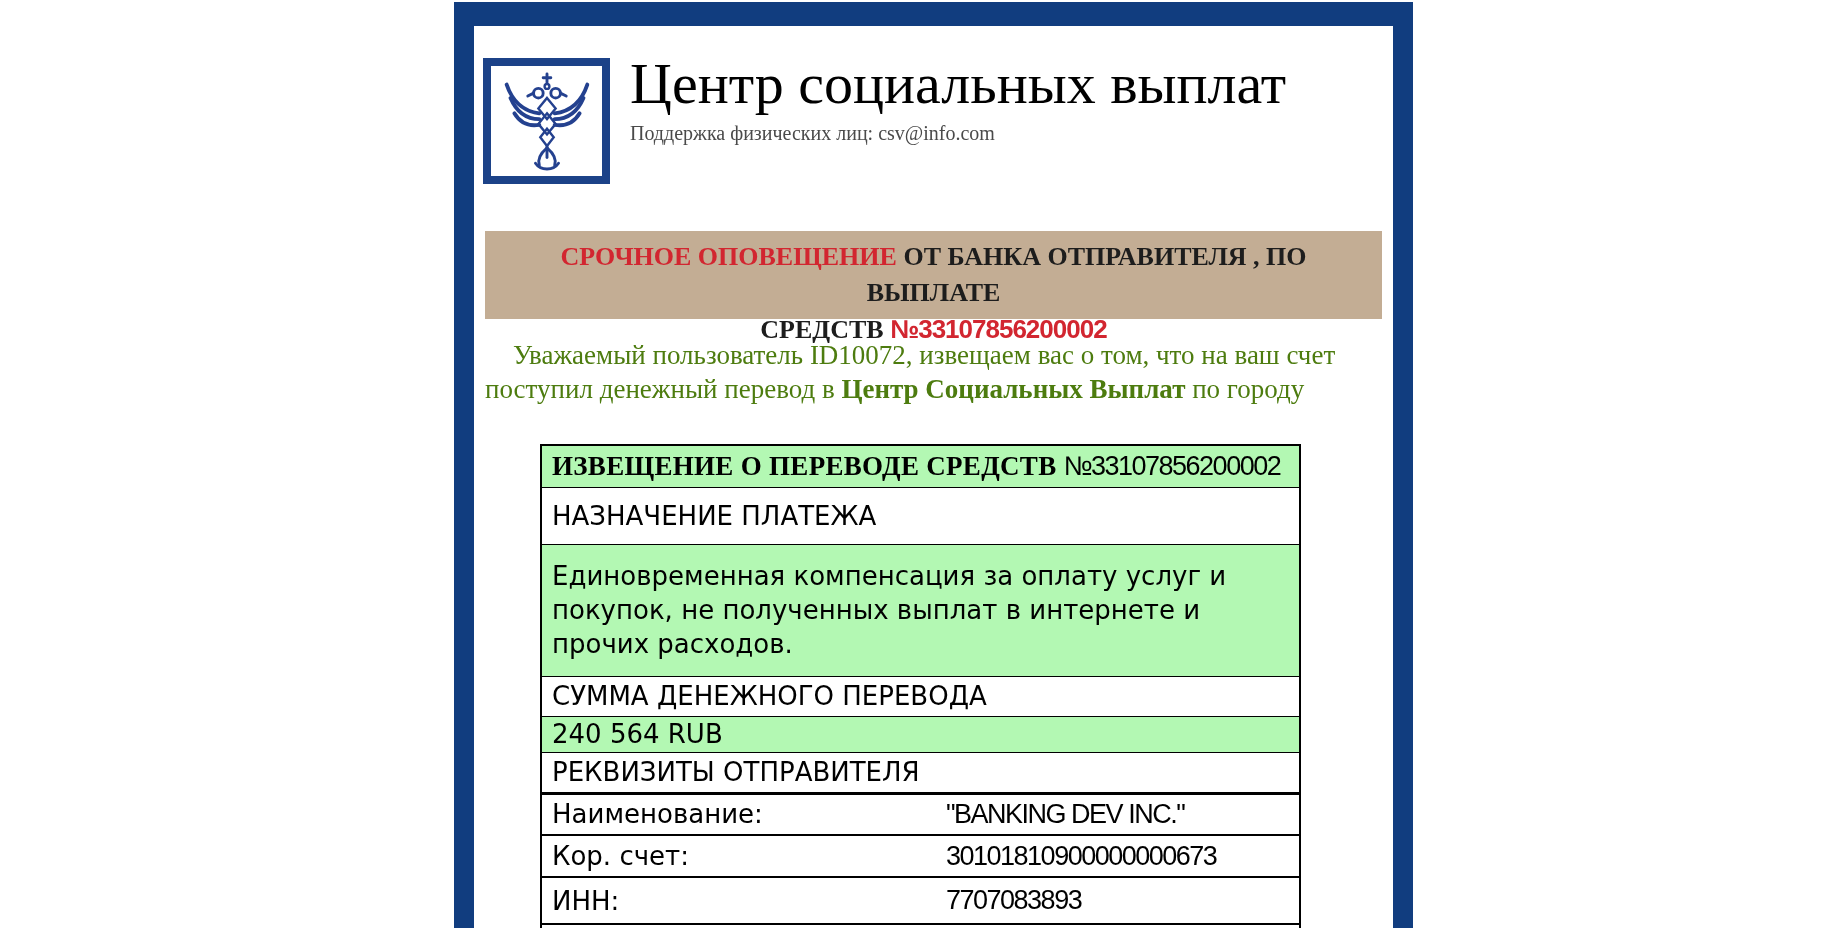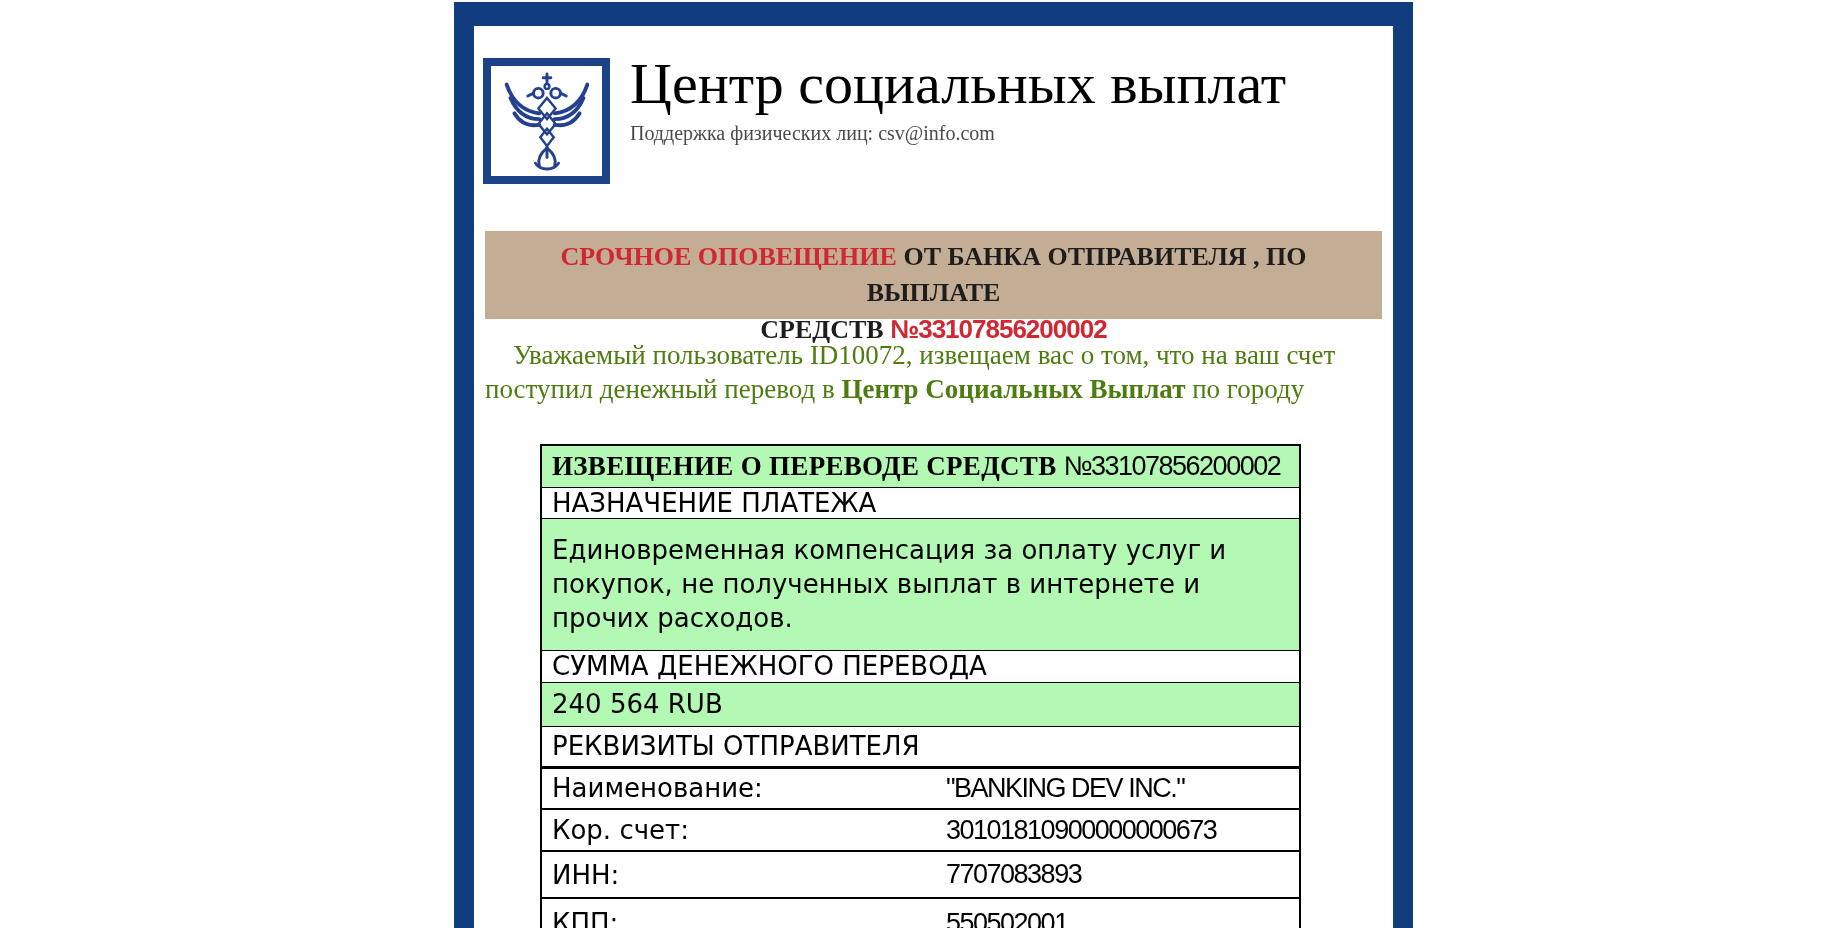--- a/index.html
+++ b/index.html
@@ -109,7 +109,7 @@
   .green-row { background: var(--row_green, #b3f8b3); margin-top: 32px; }
 
   tr.r-header  { height: 42px; }
-  tr.r-purpose-label { height: 31px; border-radius: 10px; }
+  tr.r-purpose-label { height: 57px; border-radius: 10px; }
   tr.r-purpose-value { height: 132px; border-radius: 18px; }
   tr.r-amount-label  { height: 32px; margin-top: 32px; }
   tr.r-amount-value  { height: 44px; }

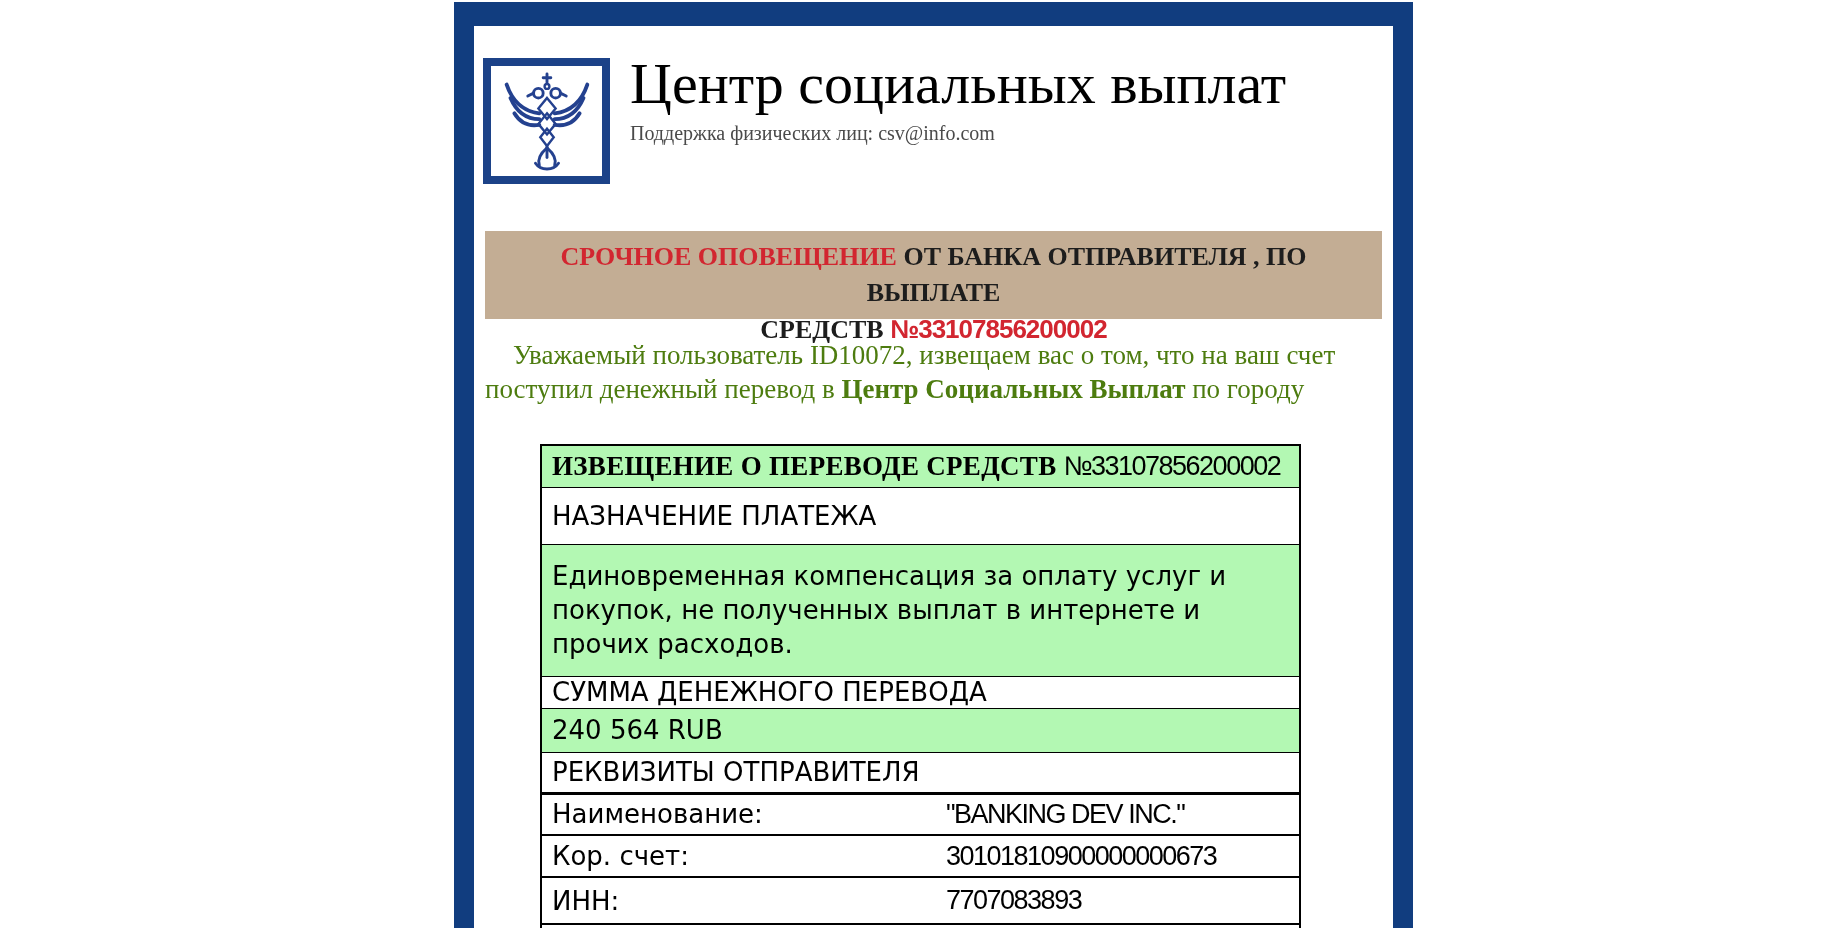--- a/index.html
+++ b/index.html
@@ -111,7 +111,7 @@
   tr.r-header  { height: 42px; }
   tr.r-purpose-label { height: 57px; border-radius: 10px; }
   tr.r-purpose-value { height: 132px; border-radius: 18px; }
-  tr.r-amount-label  { height: 32px; margin-top: 32px; }
+  tr.r-amount-label  { height: 40px; margin-top: 32px; }
   tr.r-amount-value  { height: 44px; }
   tr.r-sender-label  { height: 41px; }
   tr.r-name { height: 42px; }

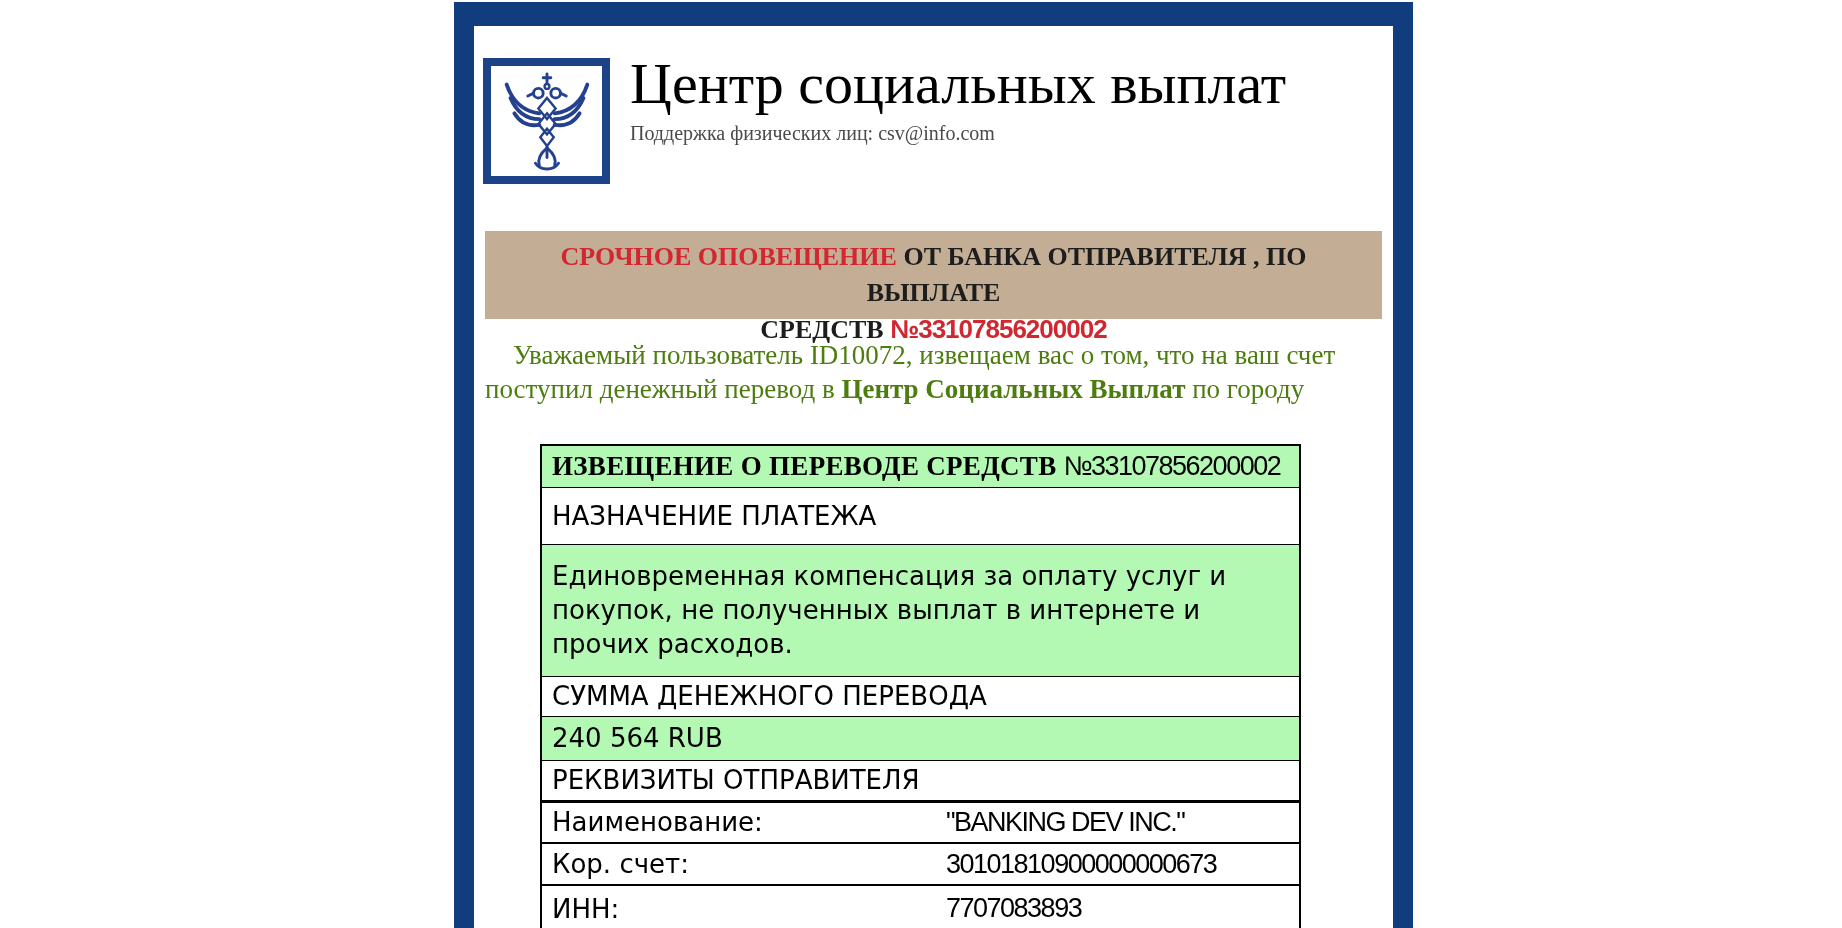--- a/index.html
+++ b/index.html
@@ -112,7 +112,7 @@
   tr.r-purpose-label { height: 57px; border-radius: 10px; }
   tr.r-purpose-value { height: 132px; border-radius: 18px; }
   tr.r-amount-label  { height: 40px; margin-top: 32px; }
-  tr.r-amount-value  { height: 44px; }
+  tr.r-amount-value  { height: 36px; }
   tr.r-sender-label  { height: 41px; }
   tr.r-name { height: 42px; }
   tr.r-corr { height: 42px; }

